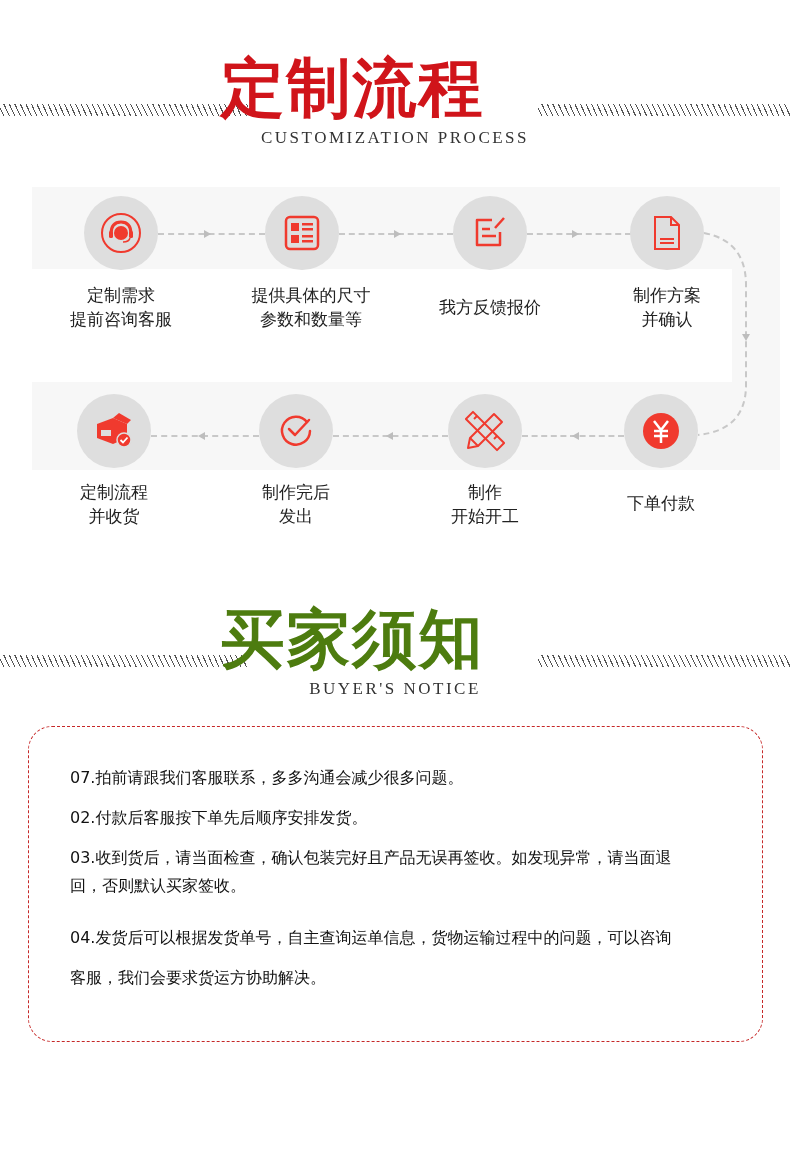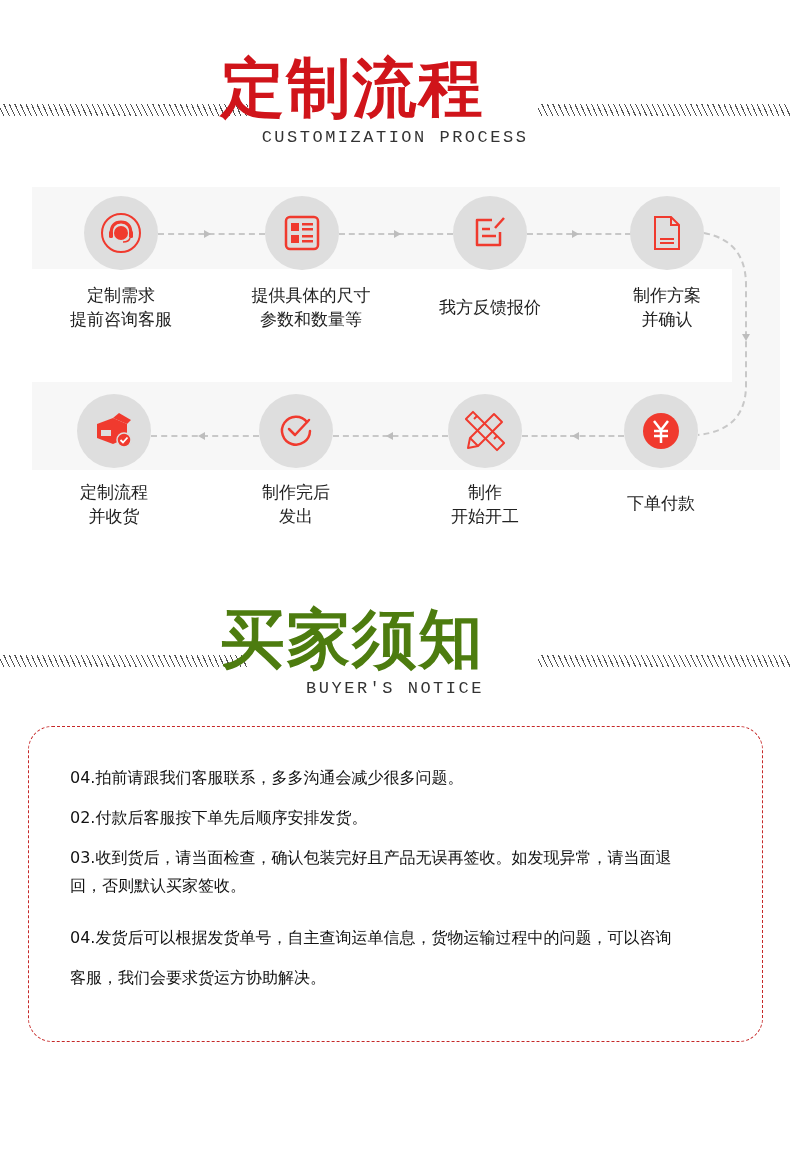--- a/index.html
+++ b/index.html
@@ -6,7 +6,7 @@
   html, body { width: 790px; height: 1156px; background: #ffffff; overflow: hidden; }
   body { position: relative; font-family: "DejaVu Sans", "Liberation Sans", sans-serif; color: #222; }
   .title-cn { position: absolute; left: 0; width: 705px; text-align: center; font-size: 64px; font-weight: bold; letter-spacing: 2px; line-height: 1; }
-  .title-en { position: absolute; left: 0; width: 790px; text-align: center; font-family: Liberation Mono, monospace; font-size: 17px; letter-spacing: 2.5px; color: #333; }
+  .title-en { position: absolute; left: 0; width: 790px; text-align: center; font-family: Liberation Serif, serif; font-size: 17px; letter-spacing: 2.5px; color: #333; }
   .hatch { position: absolute; height: 12px;
     background: repeating-linear-gradient(65deg, transparent 0px, transparent 3px, #555 3px, #555 4px, transparent 4px, transparent 5px);
   }

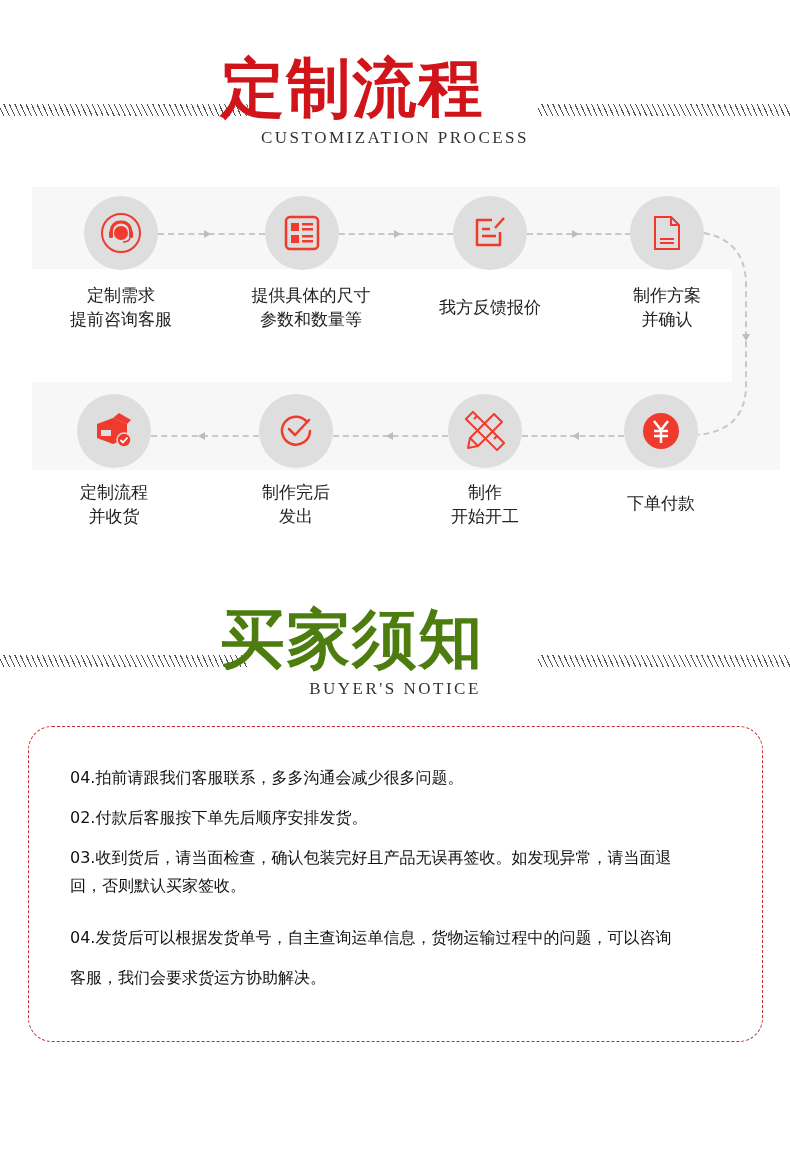--- a/index.html
+++ b/index.html
@@ -171,7 +171,7 @@
 <div class="title-en" style="top:679px;">BUYER'S NOTICE</div>
 
 <div class="notice-box"></div>
-<div class="notice-line" style="top:768px;">04.拍前请跟我们客服联系，多多沟通会减少很多问题。</div>
+<div class="notice-line" style="top:768px;">07.拍前请跟我们客服联系，多多沟通会减少很多问题。</div>
 <div class="notice-line" style="top:808px;">02.付款后客服按下单先后顺序安排发货。</div>
 <div class="notice-line" style="top:848px;">03.收到货后，请当面检查，确认包装完好且产品无误再签收。如发现异常，请当面退</div>
 <div class="notice-line" style="top:876px;">回，否则默认买家签收。</div>

